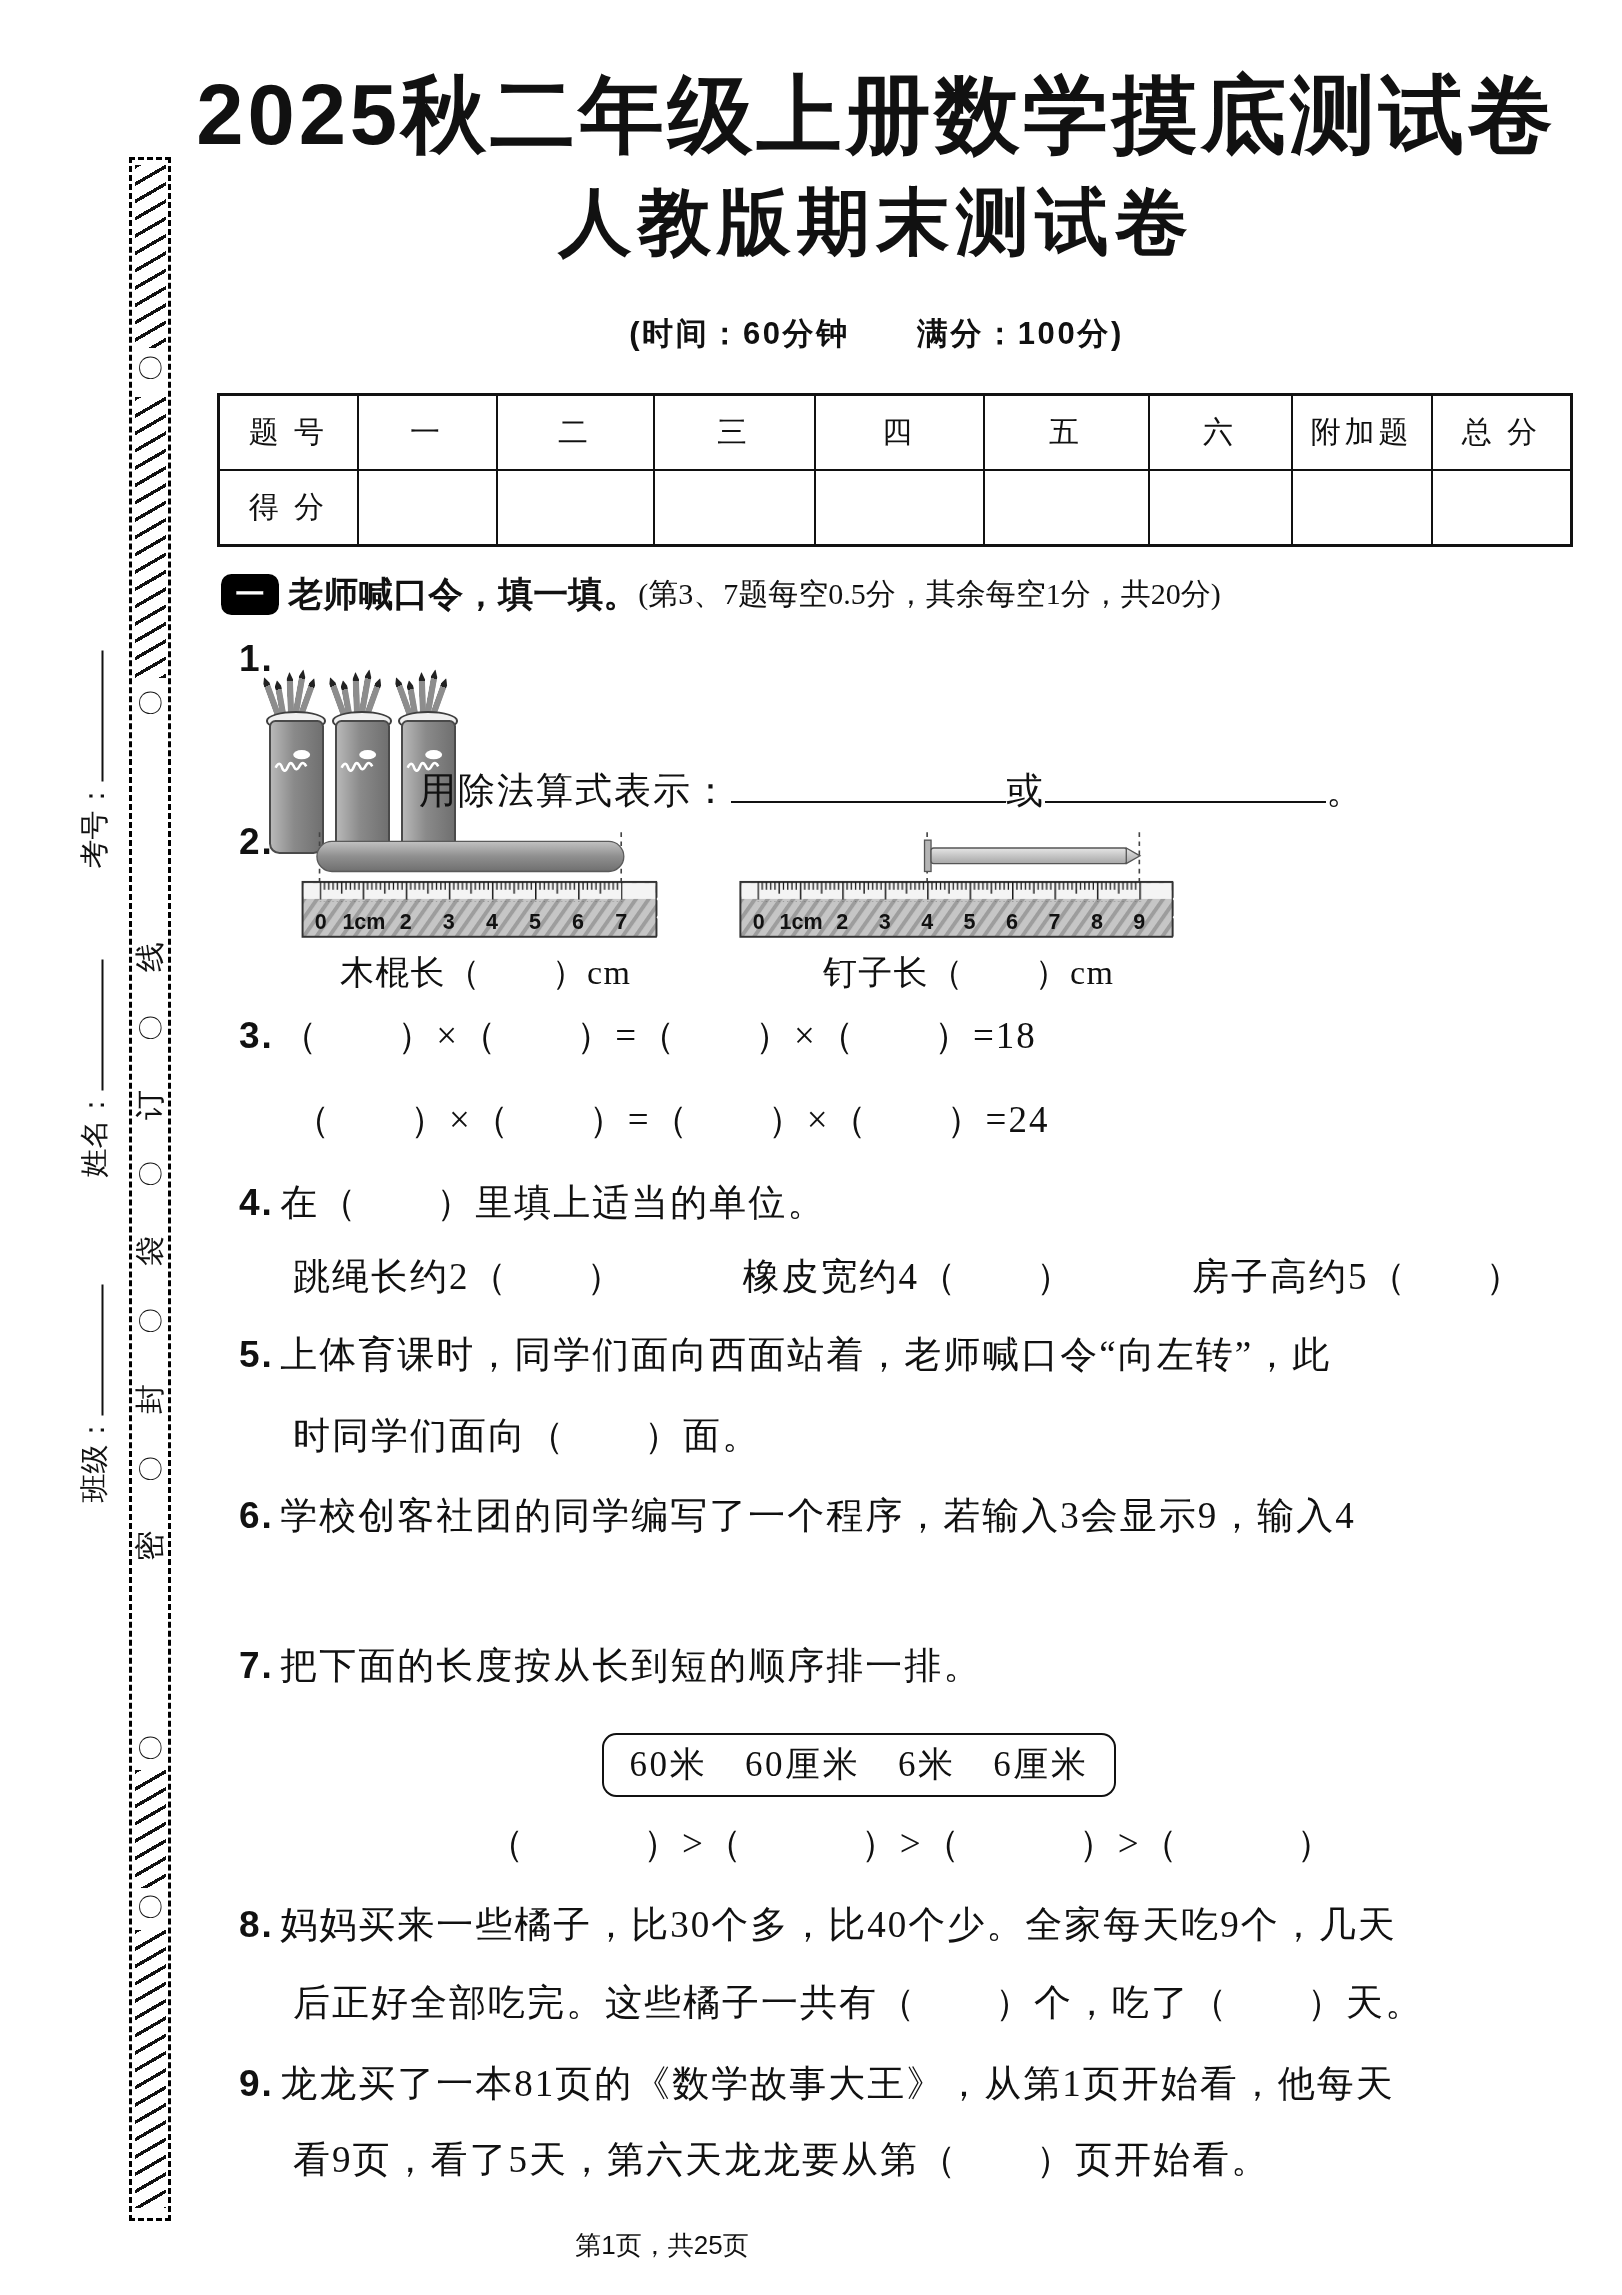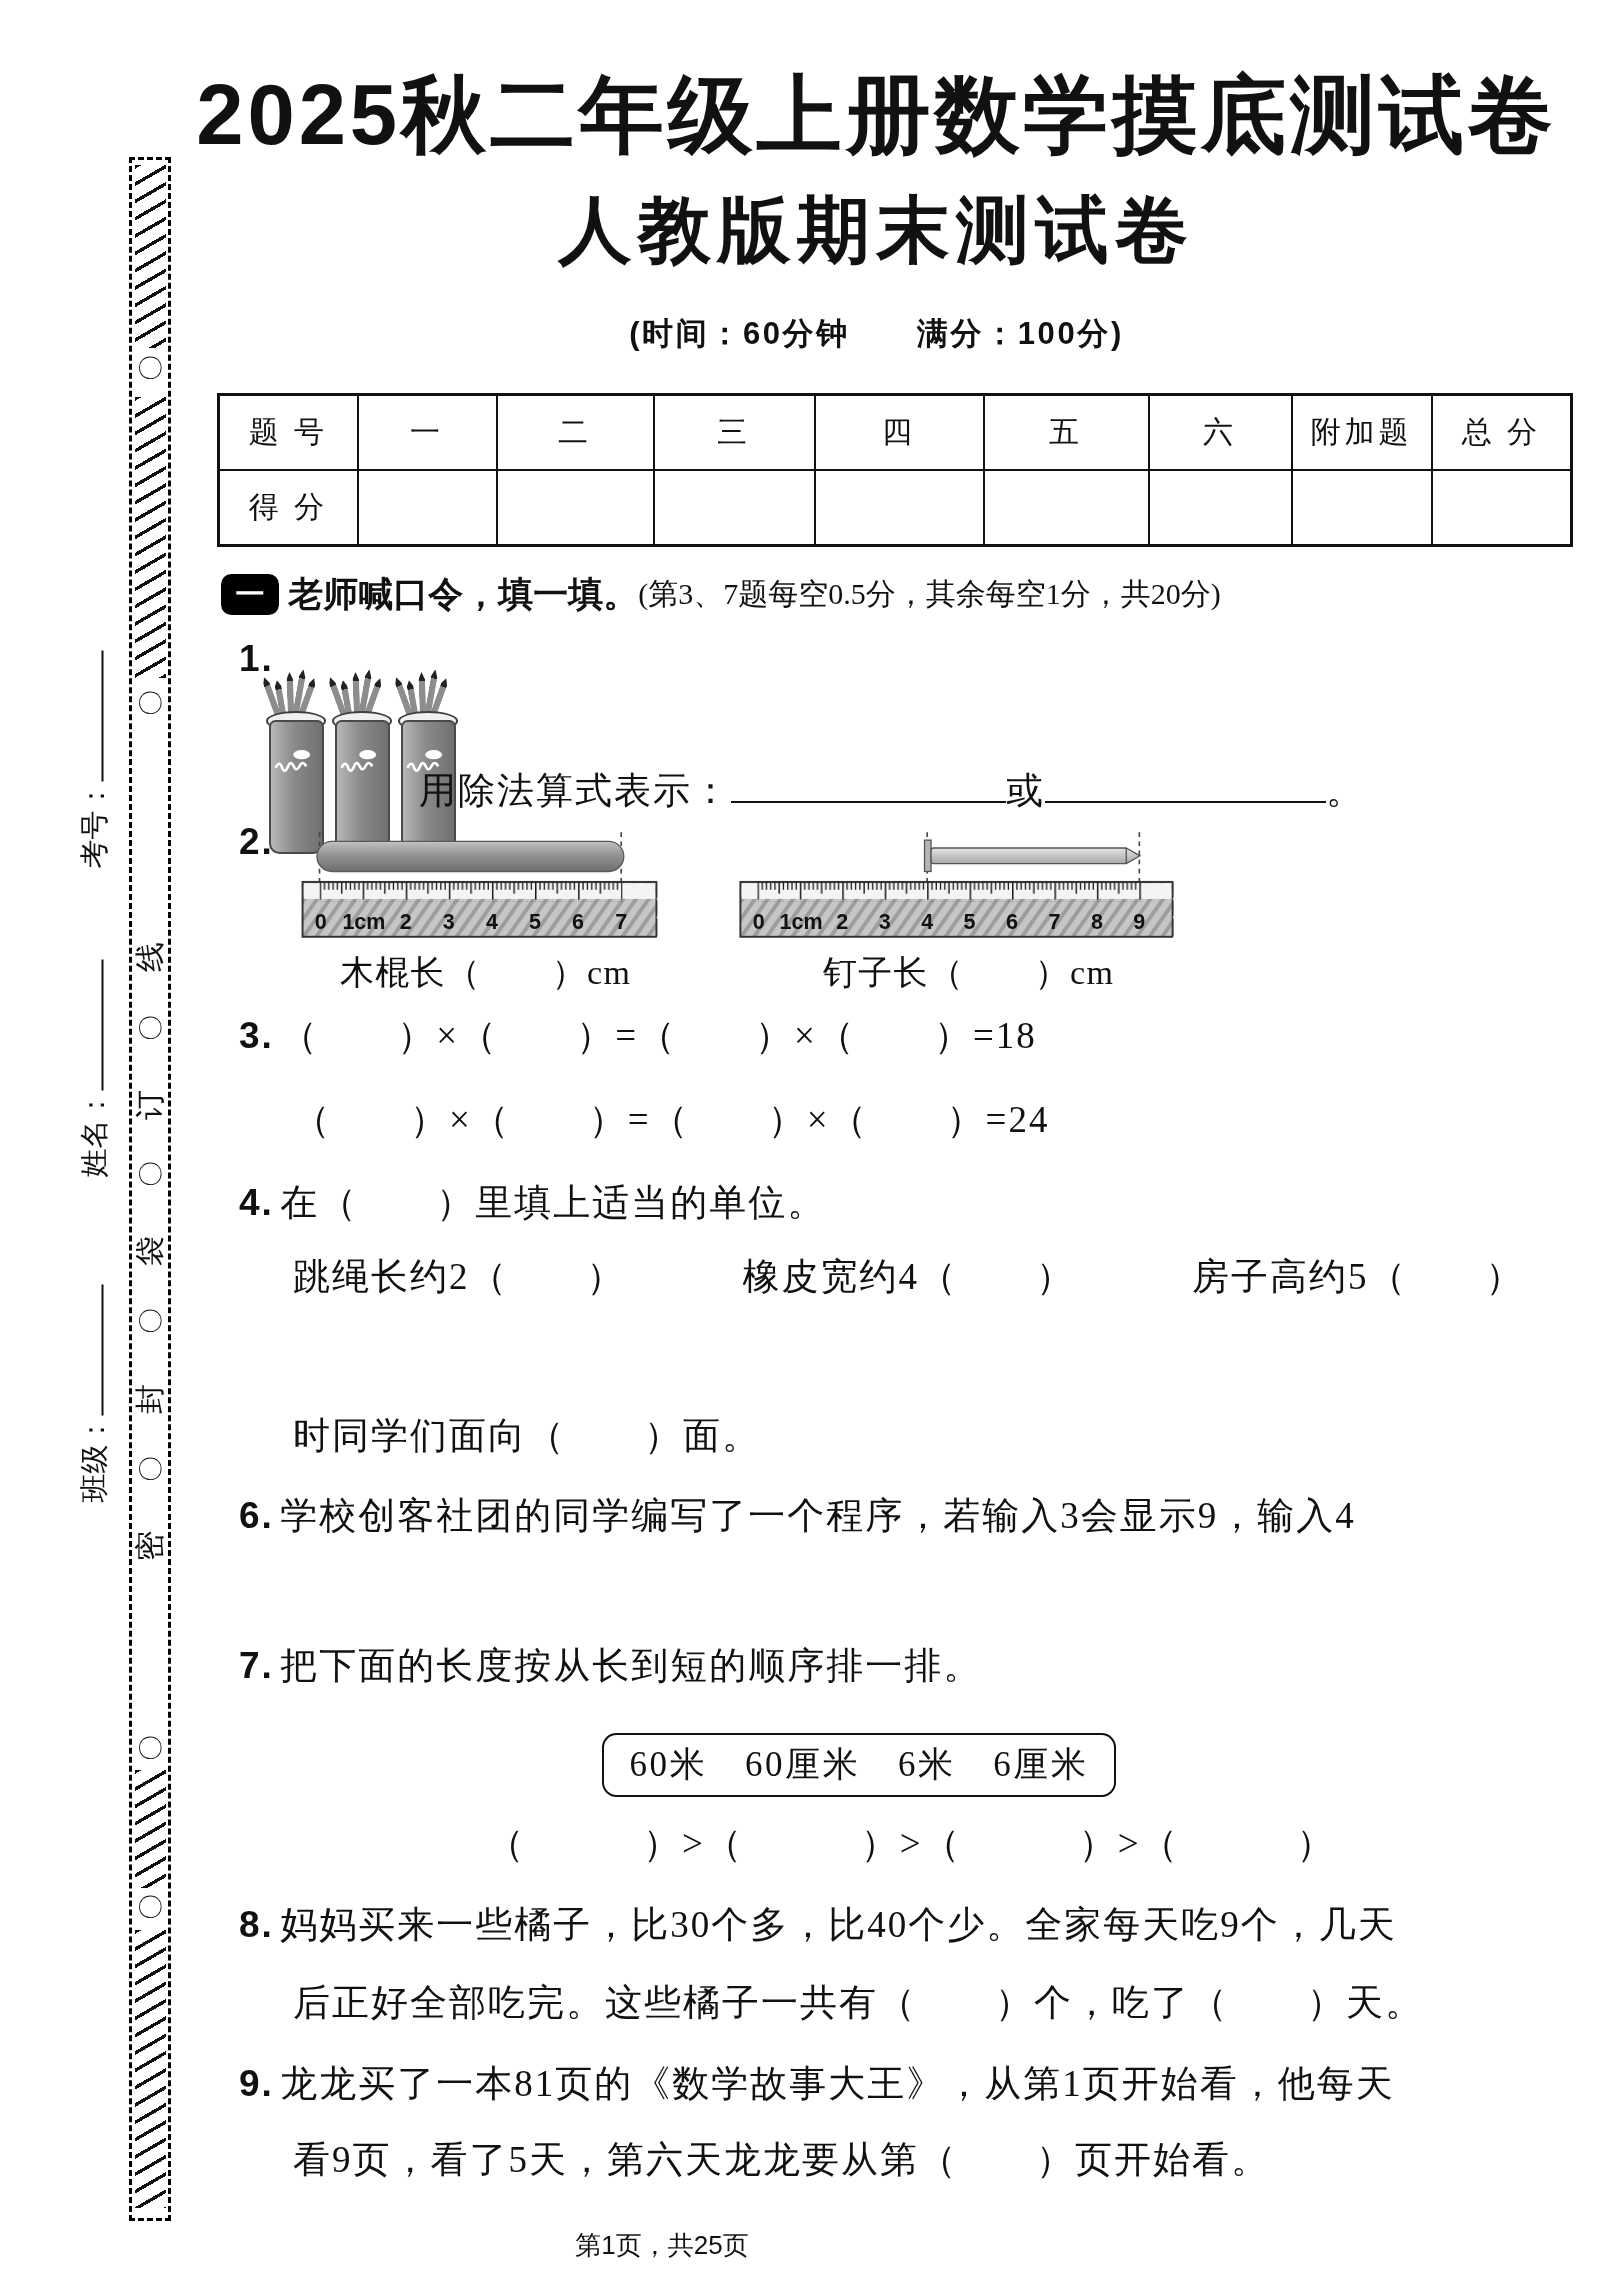--- a/index.html
+++ b/index.html
@@ -24,7 +24,7 @@
   .center-main{position:absolute;left:170px;width:1413px;text-align:center;}
   .title{top:58px;font-family:"Liberation Sans","DejaVu Sans",sans-serif;
          font-weight:900;font-size:85px;letter-spacing:3.9px;white-space:nowrap;}
-  .subtitle{top:182px;font-family:"Liberation Sans","DejaVu Sans",sans-serif;
+  .subtitle{top:174px;font-family:"Liberation Sans","DejaVu Sans",sans-serif;
             font-weight:900;font-size:73px;letter-spacing:6.5px;}
   .meta{top:313px;font-family:"Liberation Sans","DejaVu Sans",sans-serif;
         font-weight:700;font-size:31px;letter-spacing:2.6px;}

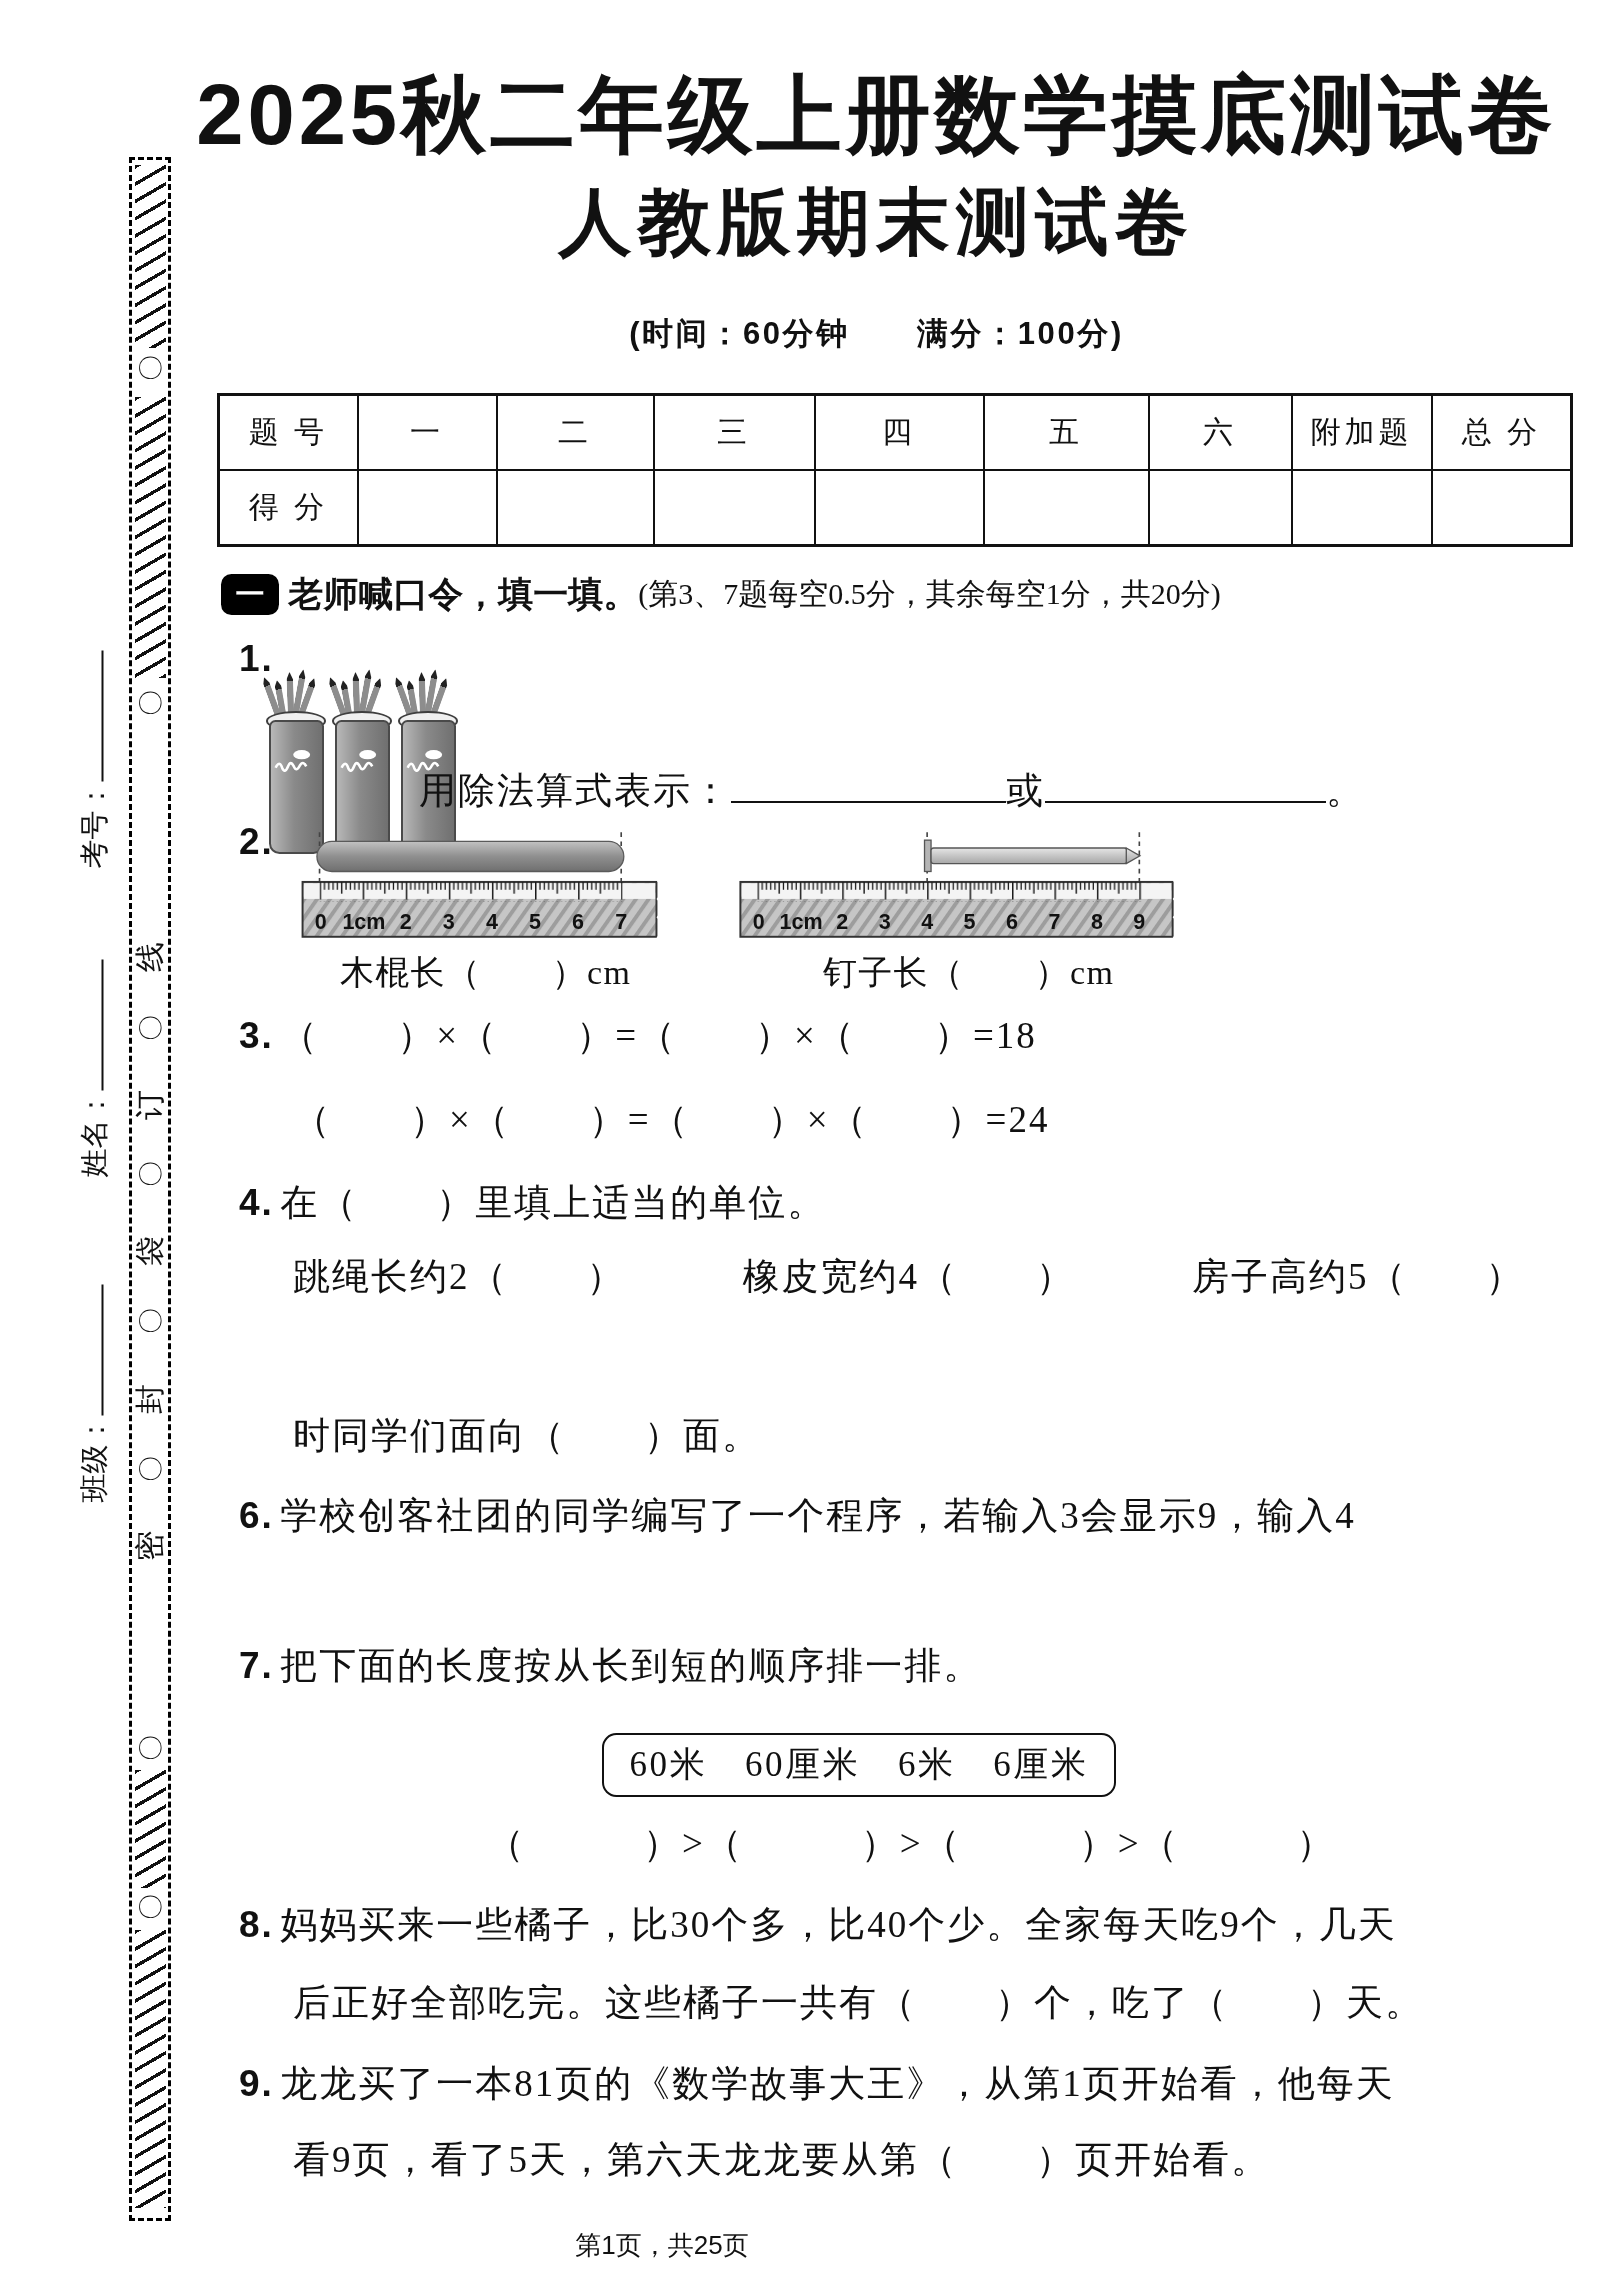--- a/index.html
+++ b/index.html
@@ -315,6 +315,9 @@
     <span>跳绳长约2（　　）　　　橡皮宽约4（　　）　　　房子高约5（　　）</span>
   </div>
 
+  <div class="q-line" style="left:239px;top:1332px;">
+    <span class="q-num">5.</span><span>上体育课时，同学们面向西面站着，老师喊口令“向左转”，此</span>
+  </div>
   <div class="q-line" style="left:293px;top:1413px;">
     <span>时同学们面向（　　）面。</span>
   </div>

